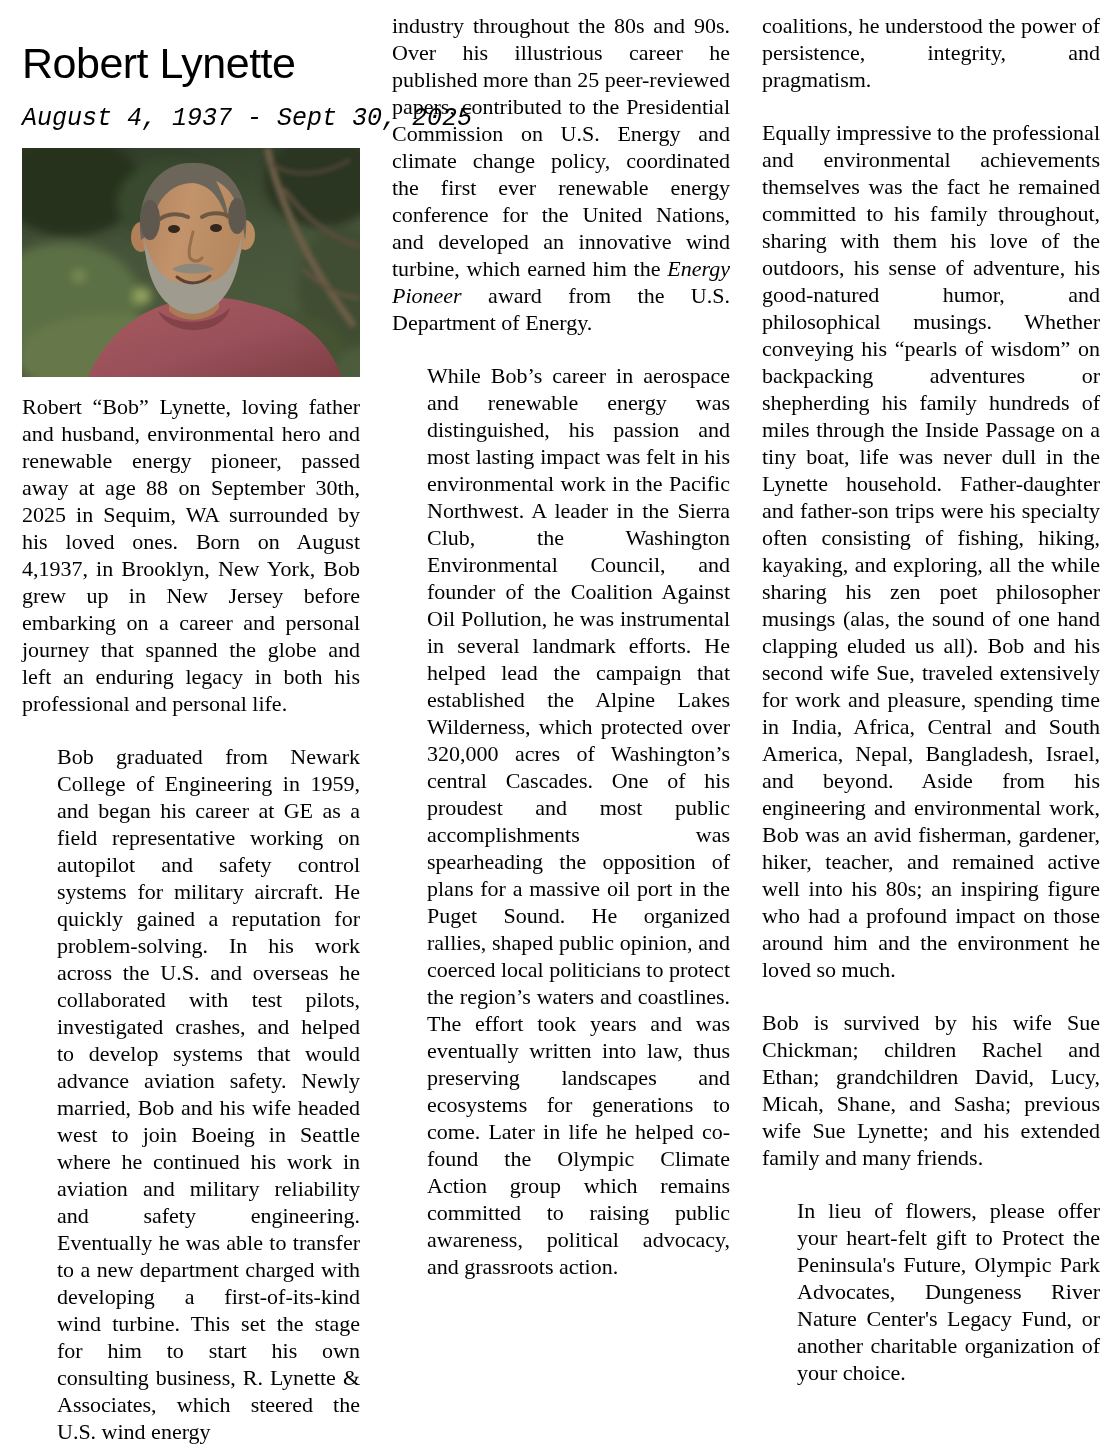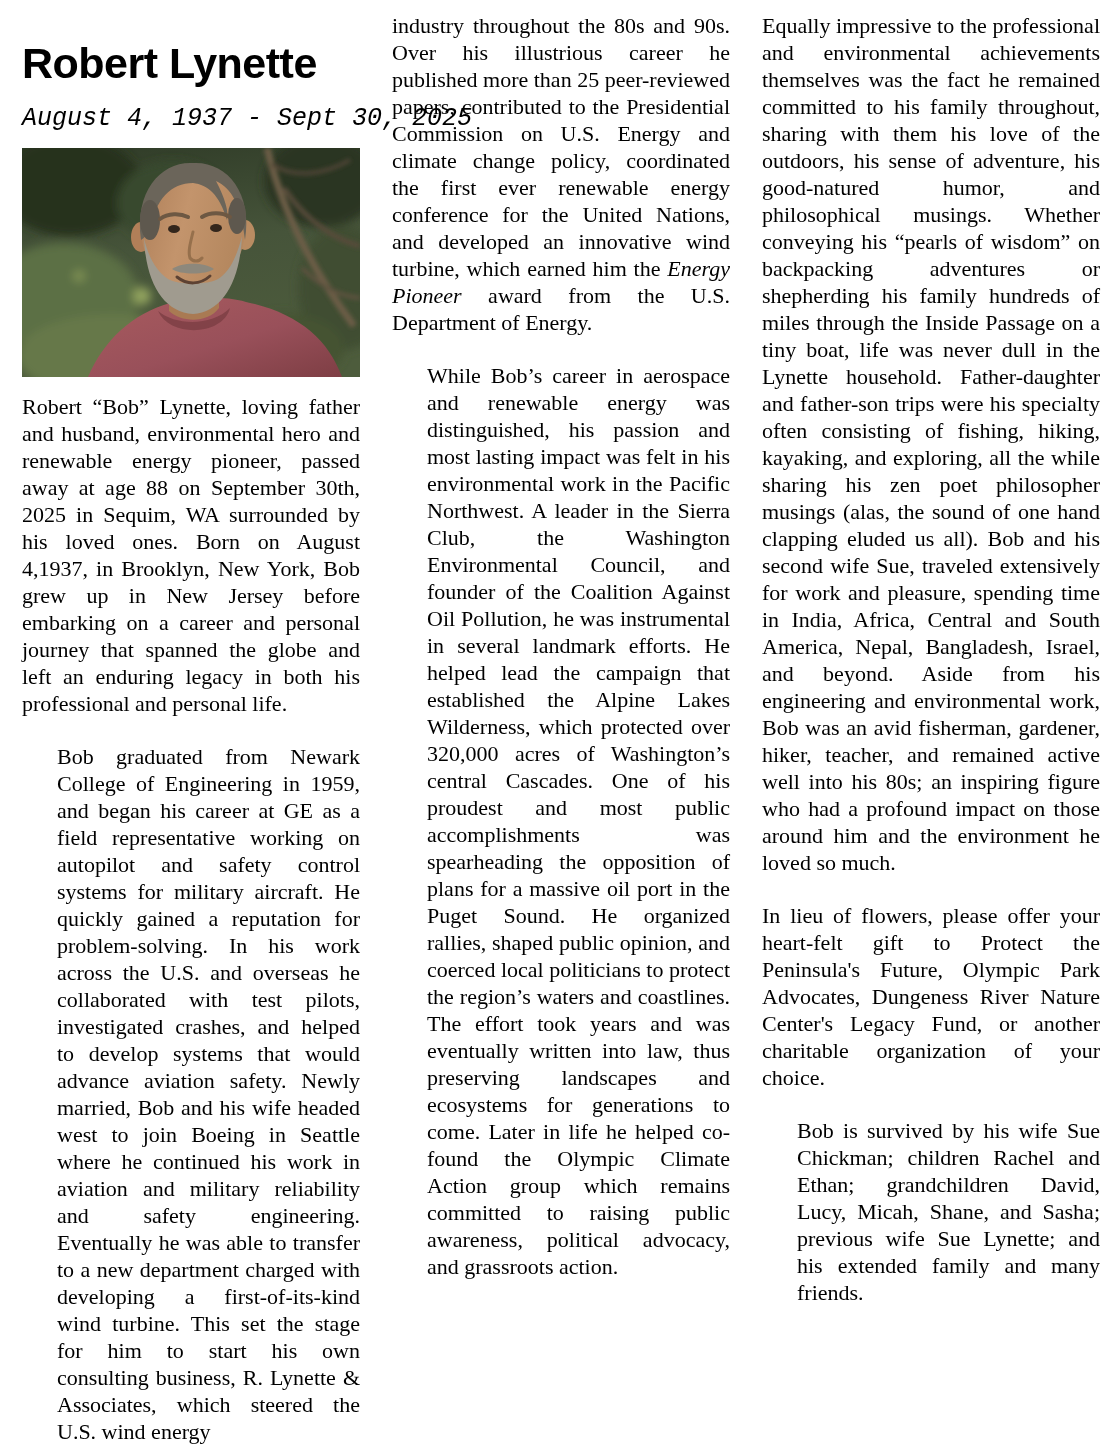--- a/index.html
+++ b/index.html
@@ -141,6 +141,7 @@
     </div>
 
     <div class="col body-text">
+      <p>coalitions, he understood the power of persistence, integrity, and pragmatism.</p>
       <p>Equally impressive to the professional and environmental achievements themselves was the fact he remained committed to his family throughout, sharing with them his love of the outdoors, his sense of adventure, his good-natured humor, and philosophical musings. Whether conveying his “pearls of wisdom” on backpacking adventures or shepherding his family hundreds of miles through the Inside Passage on a tiny boat, life was never dull in the Lynette household. Father-daughter and father-son trips were his specialty often consisting of fishing, hiking, kayaking, and exploring, all the while sharing his zen poet philosopher musings (alas, the sound of one hand clapping eluded us all). Bob and his second wife Sue, traveled extensively for work and pleasure, spending time in India, Africa, Central and South America, Nepal, Bangladesh, Israel, and beyond. Aside from his engineering and environmental work, Bob was an avid fisherman, gardener, hiker, teacher, and remained active well into his 80s; an inspiring figure who had a profound impact on those around him and the environment he loved so much.</p>
       <p>In lieu of flowers, please offer your heart-felt gift to Protect the Peninsula's Future, Olympic Park Advocates, Dungeness River Nature Center's Legacy Fund, or another charitable organization of your choice.</p>
       <p>Bob is survived by his wife Sue Chickman; children Rachel and Ethan; grandchildren David, Lucy, Micah, Shane, and Sasha; previous wife Sue Lynette; and his extended family and many friends.</p>

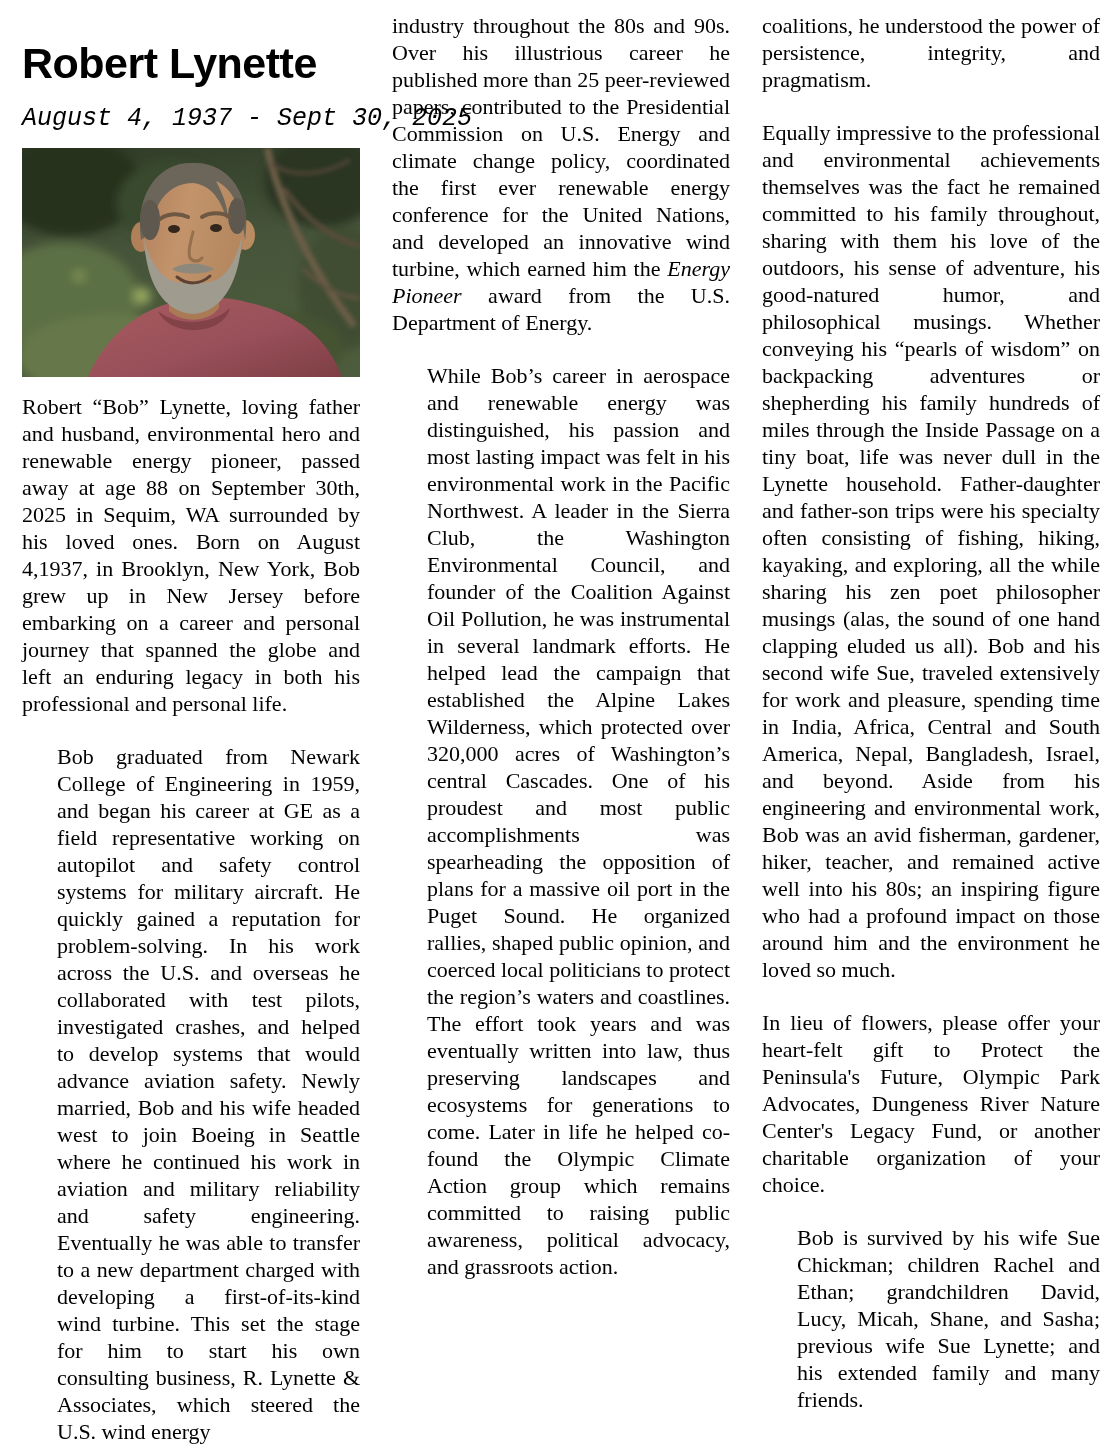--- a/index.html
+++ b/index.html
@@ -21,7 +21,7 @@
   .col { width: 338px; min-width: 338px; max-width: 338px; }
   .page-title {
     font-family: "Liberation Sans", sans-serif;
-    font-weight: bold;
+    font-weight: normal;
     font-size: 43px;
     line-height: 50px;
     letter-spacing: -0.5px;

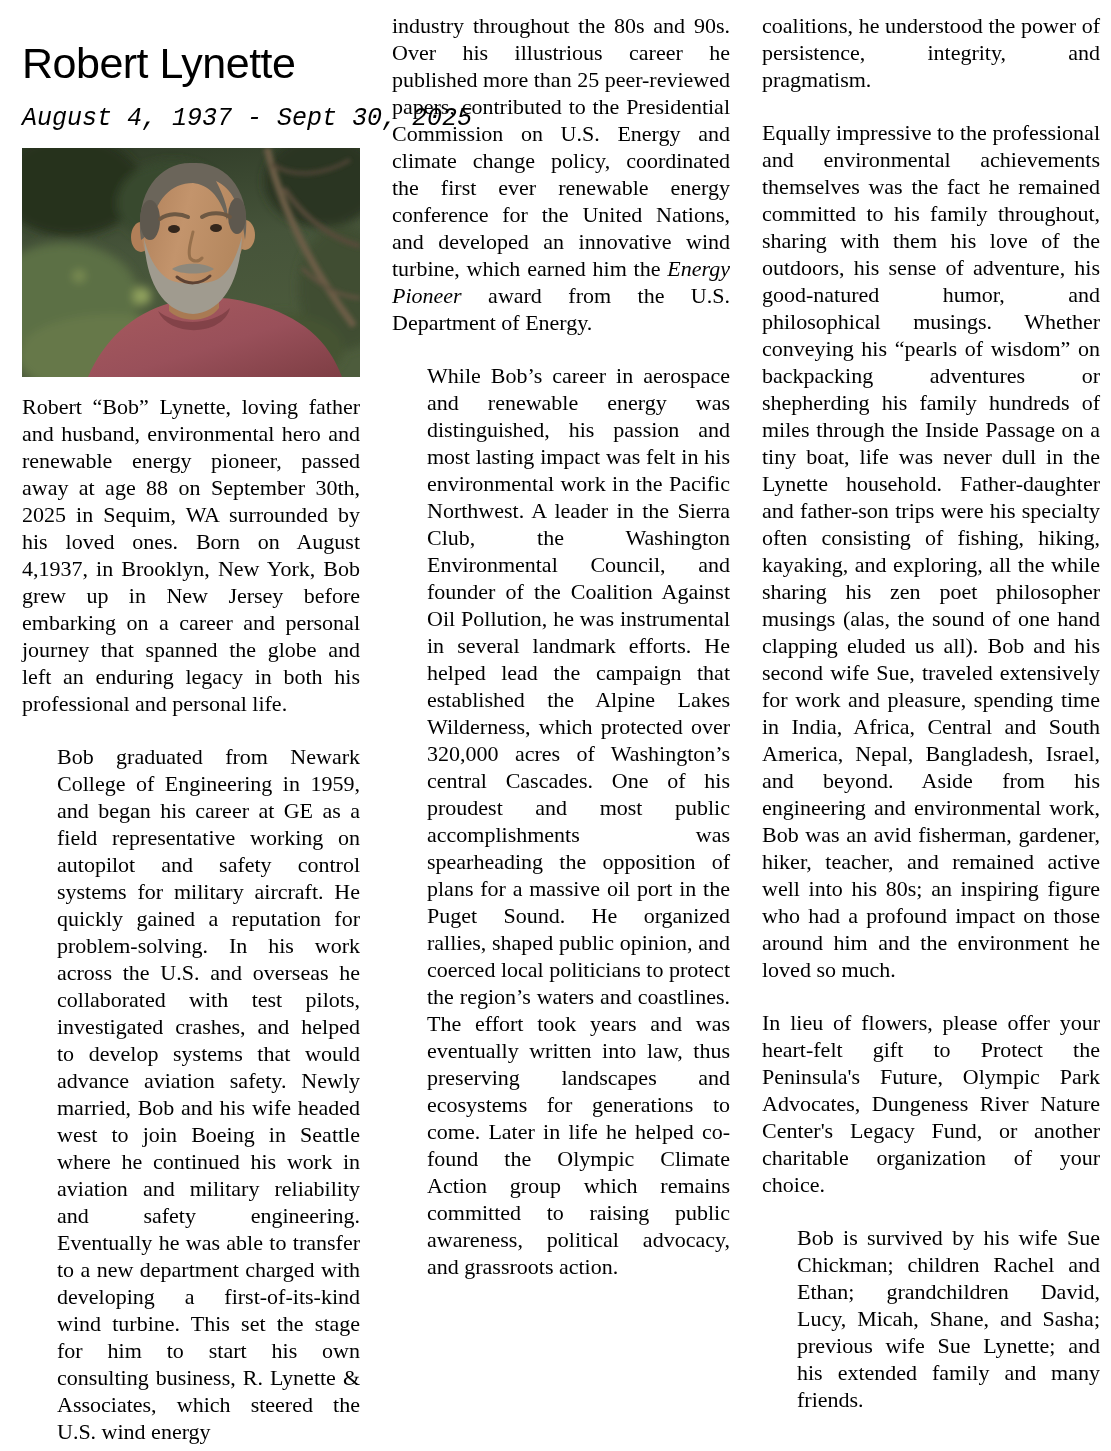--- a/index.html
+++ b/index.html
@@ -143,8 +143,8 @@
     <div class="col body-text">
       <p>coalitions, he understood the power of persistence, integrity, and pragmatism.</p>
       <p>Equally impressive to the professional and environmental achievements themselves was the fact he remained committed to his family throughout, sharing with them his love of the outdoors, his sense of adventure, his good-natured humor, and philosophical musings. Whether conveying his “pearls of wisdom” on backpacking adventures or shepherding his family hundreds of miles through the Inside Passage on a tiny boat, life was never dull in the Lynette household. Father-daughter and father-son trips were his specialty often consisting of fishing, hiking, kayaking, and exploring, all the while sharing his zen poet philosopher musings (alas, the sound of one hand clapping eluded us all). Bob and his second wife Sue, traveled extensively for work and pleasure, spending time in India, Africa, Central and South America, Nepal, Bangladesh, Israel, and beyond. Aside from his engineering and environmental work, Bob was an avid fisherman, gardener, hiker, teacher, and remained active well into his 80s; an inspiring figure who had a profound impact on those around him and the environment he loved so much.</p>
+      <p>Bob is survived by his wife Sue Chickman; children Rachel and Ethan; grandchildren David, Lucy, Micah, Shane, and Sasha; previous wife Sue Lynette; and his extended family and many friends.</p>
       <p>In lieu of flowers, please offer your heart-felt gift to Protect the Peninsula's Future, Olympic Park Advocates, Dungeness River Nature Center's Legacy Fund, or another charitable organization of your choice.</p>
-      <p>Bob is survived by his wife Sue Chickman; children Rachel and Ethan; grandchildren David, Lucy, Micah, Shane, and Sasha; previous wife Sue Lynette; and his extended family and many friends.</p>
     </div>
 
   </div>

